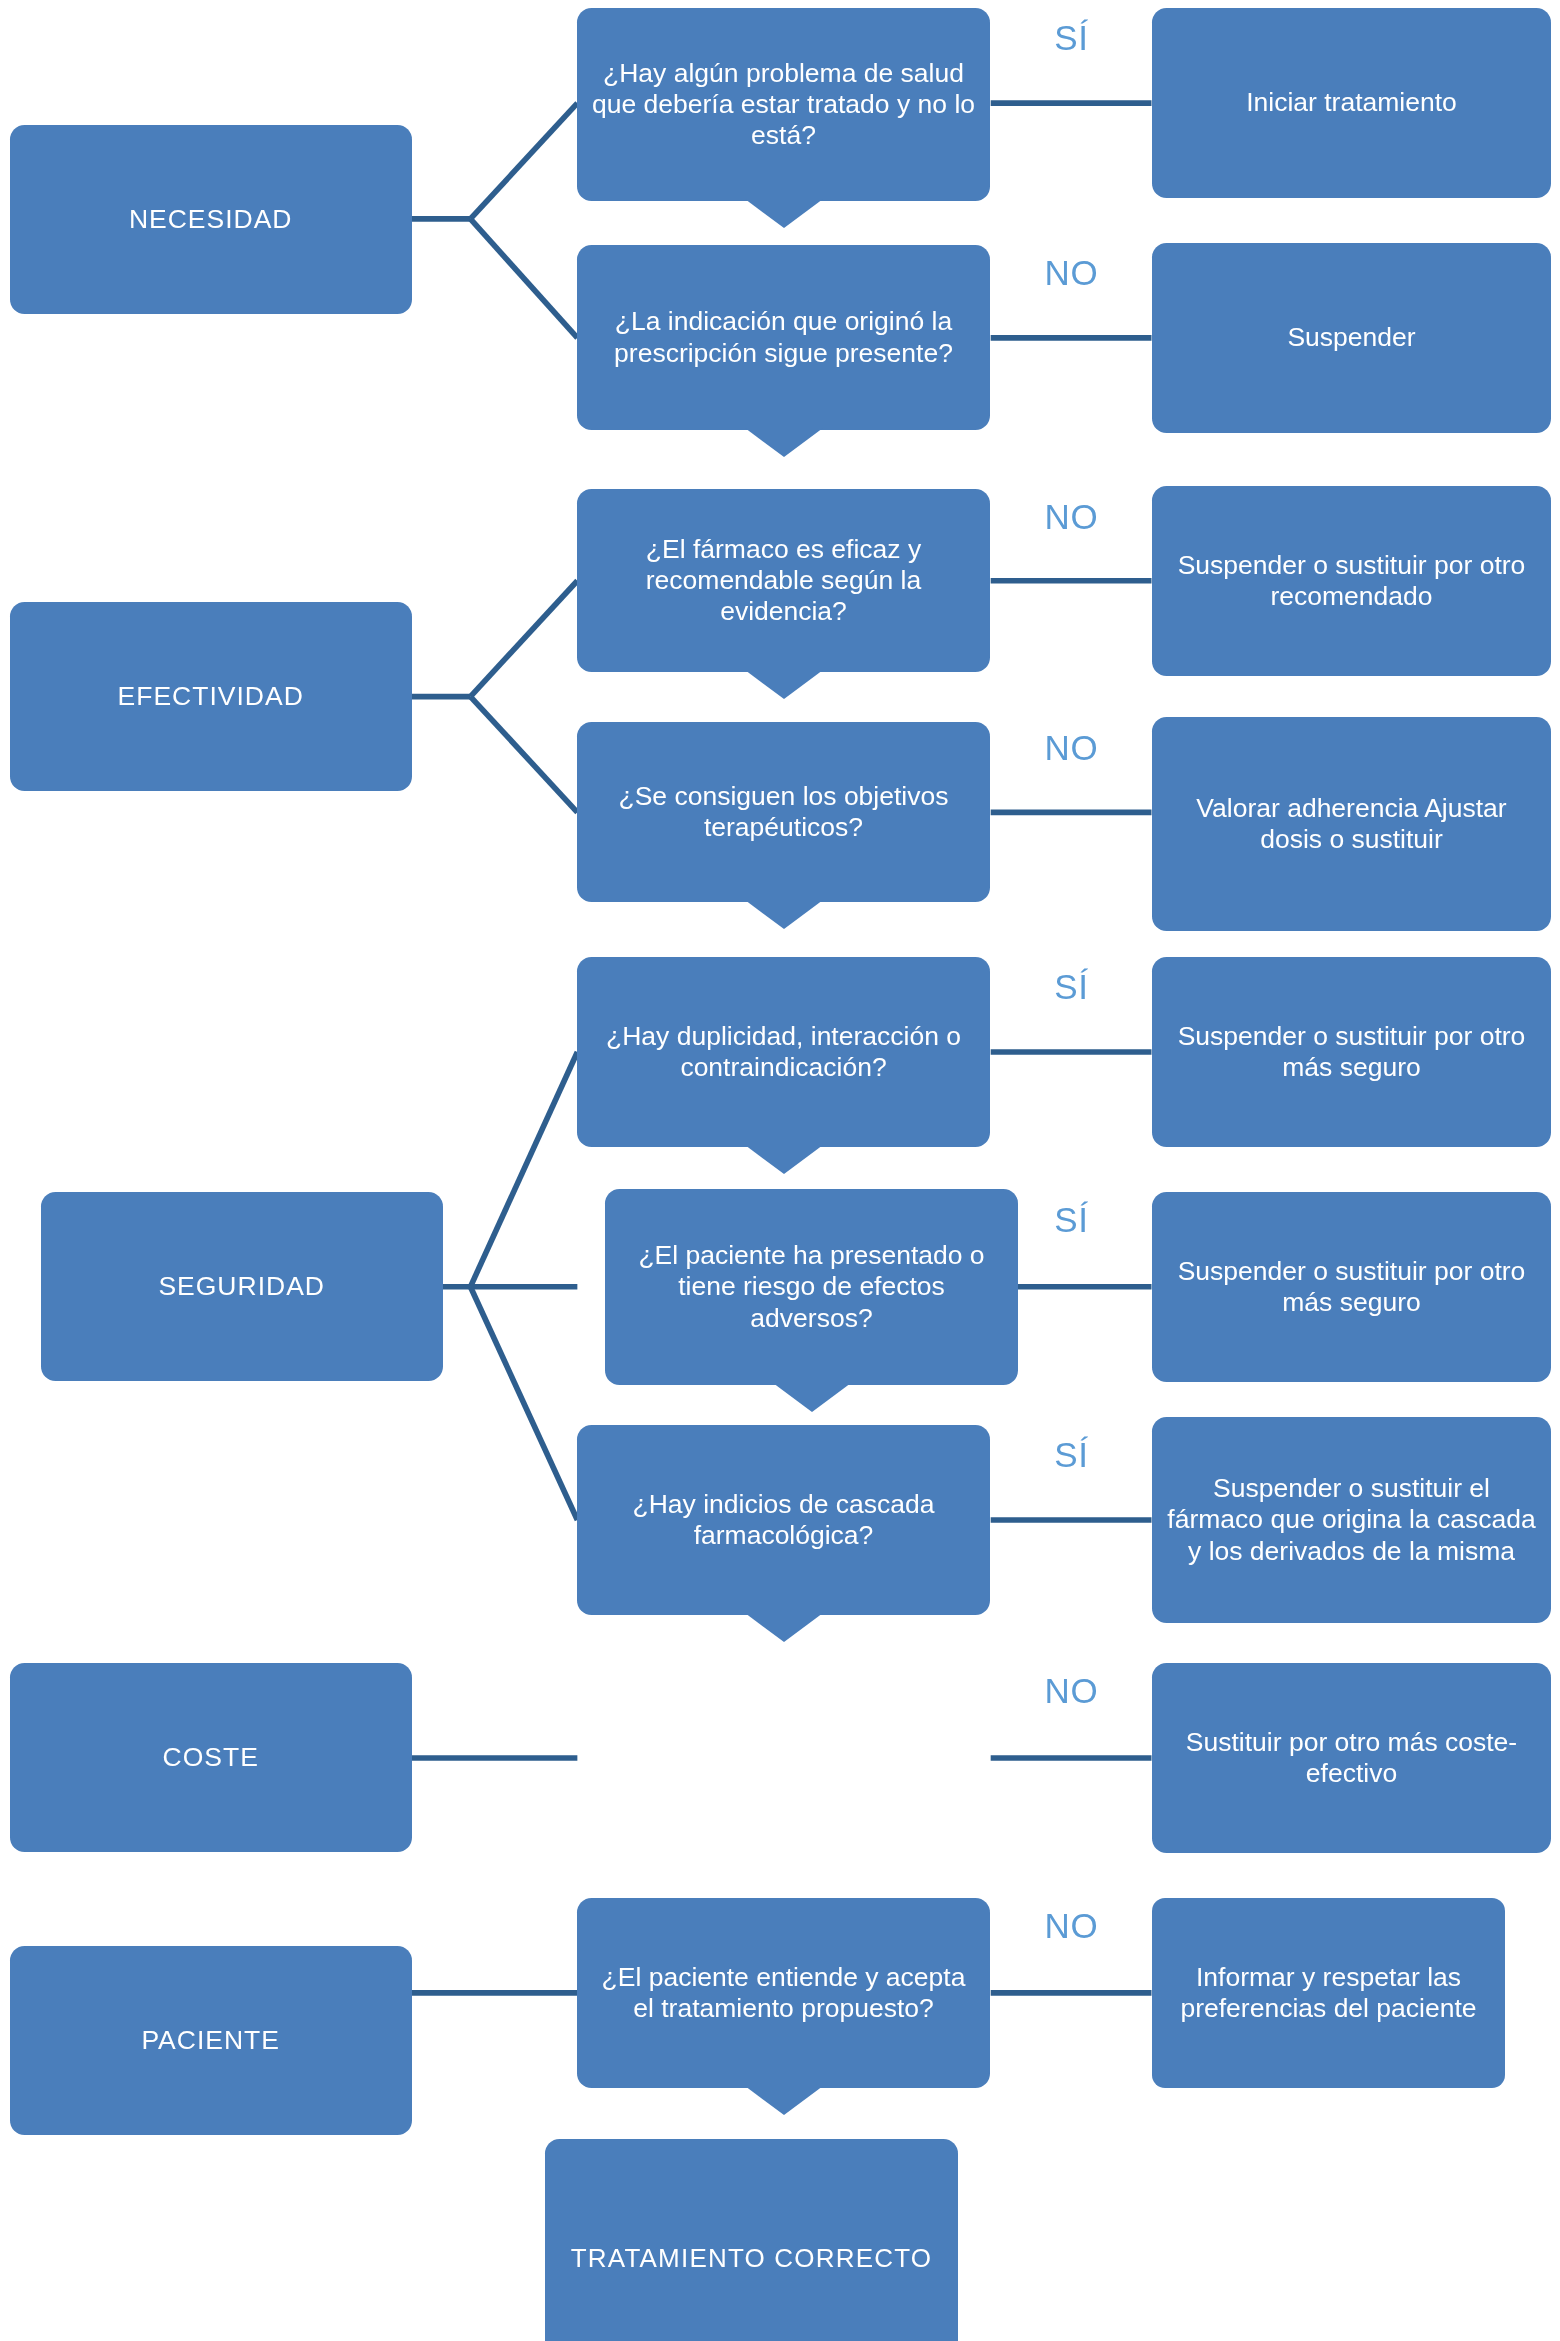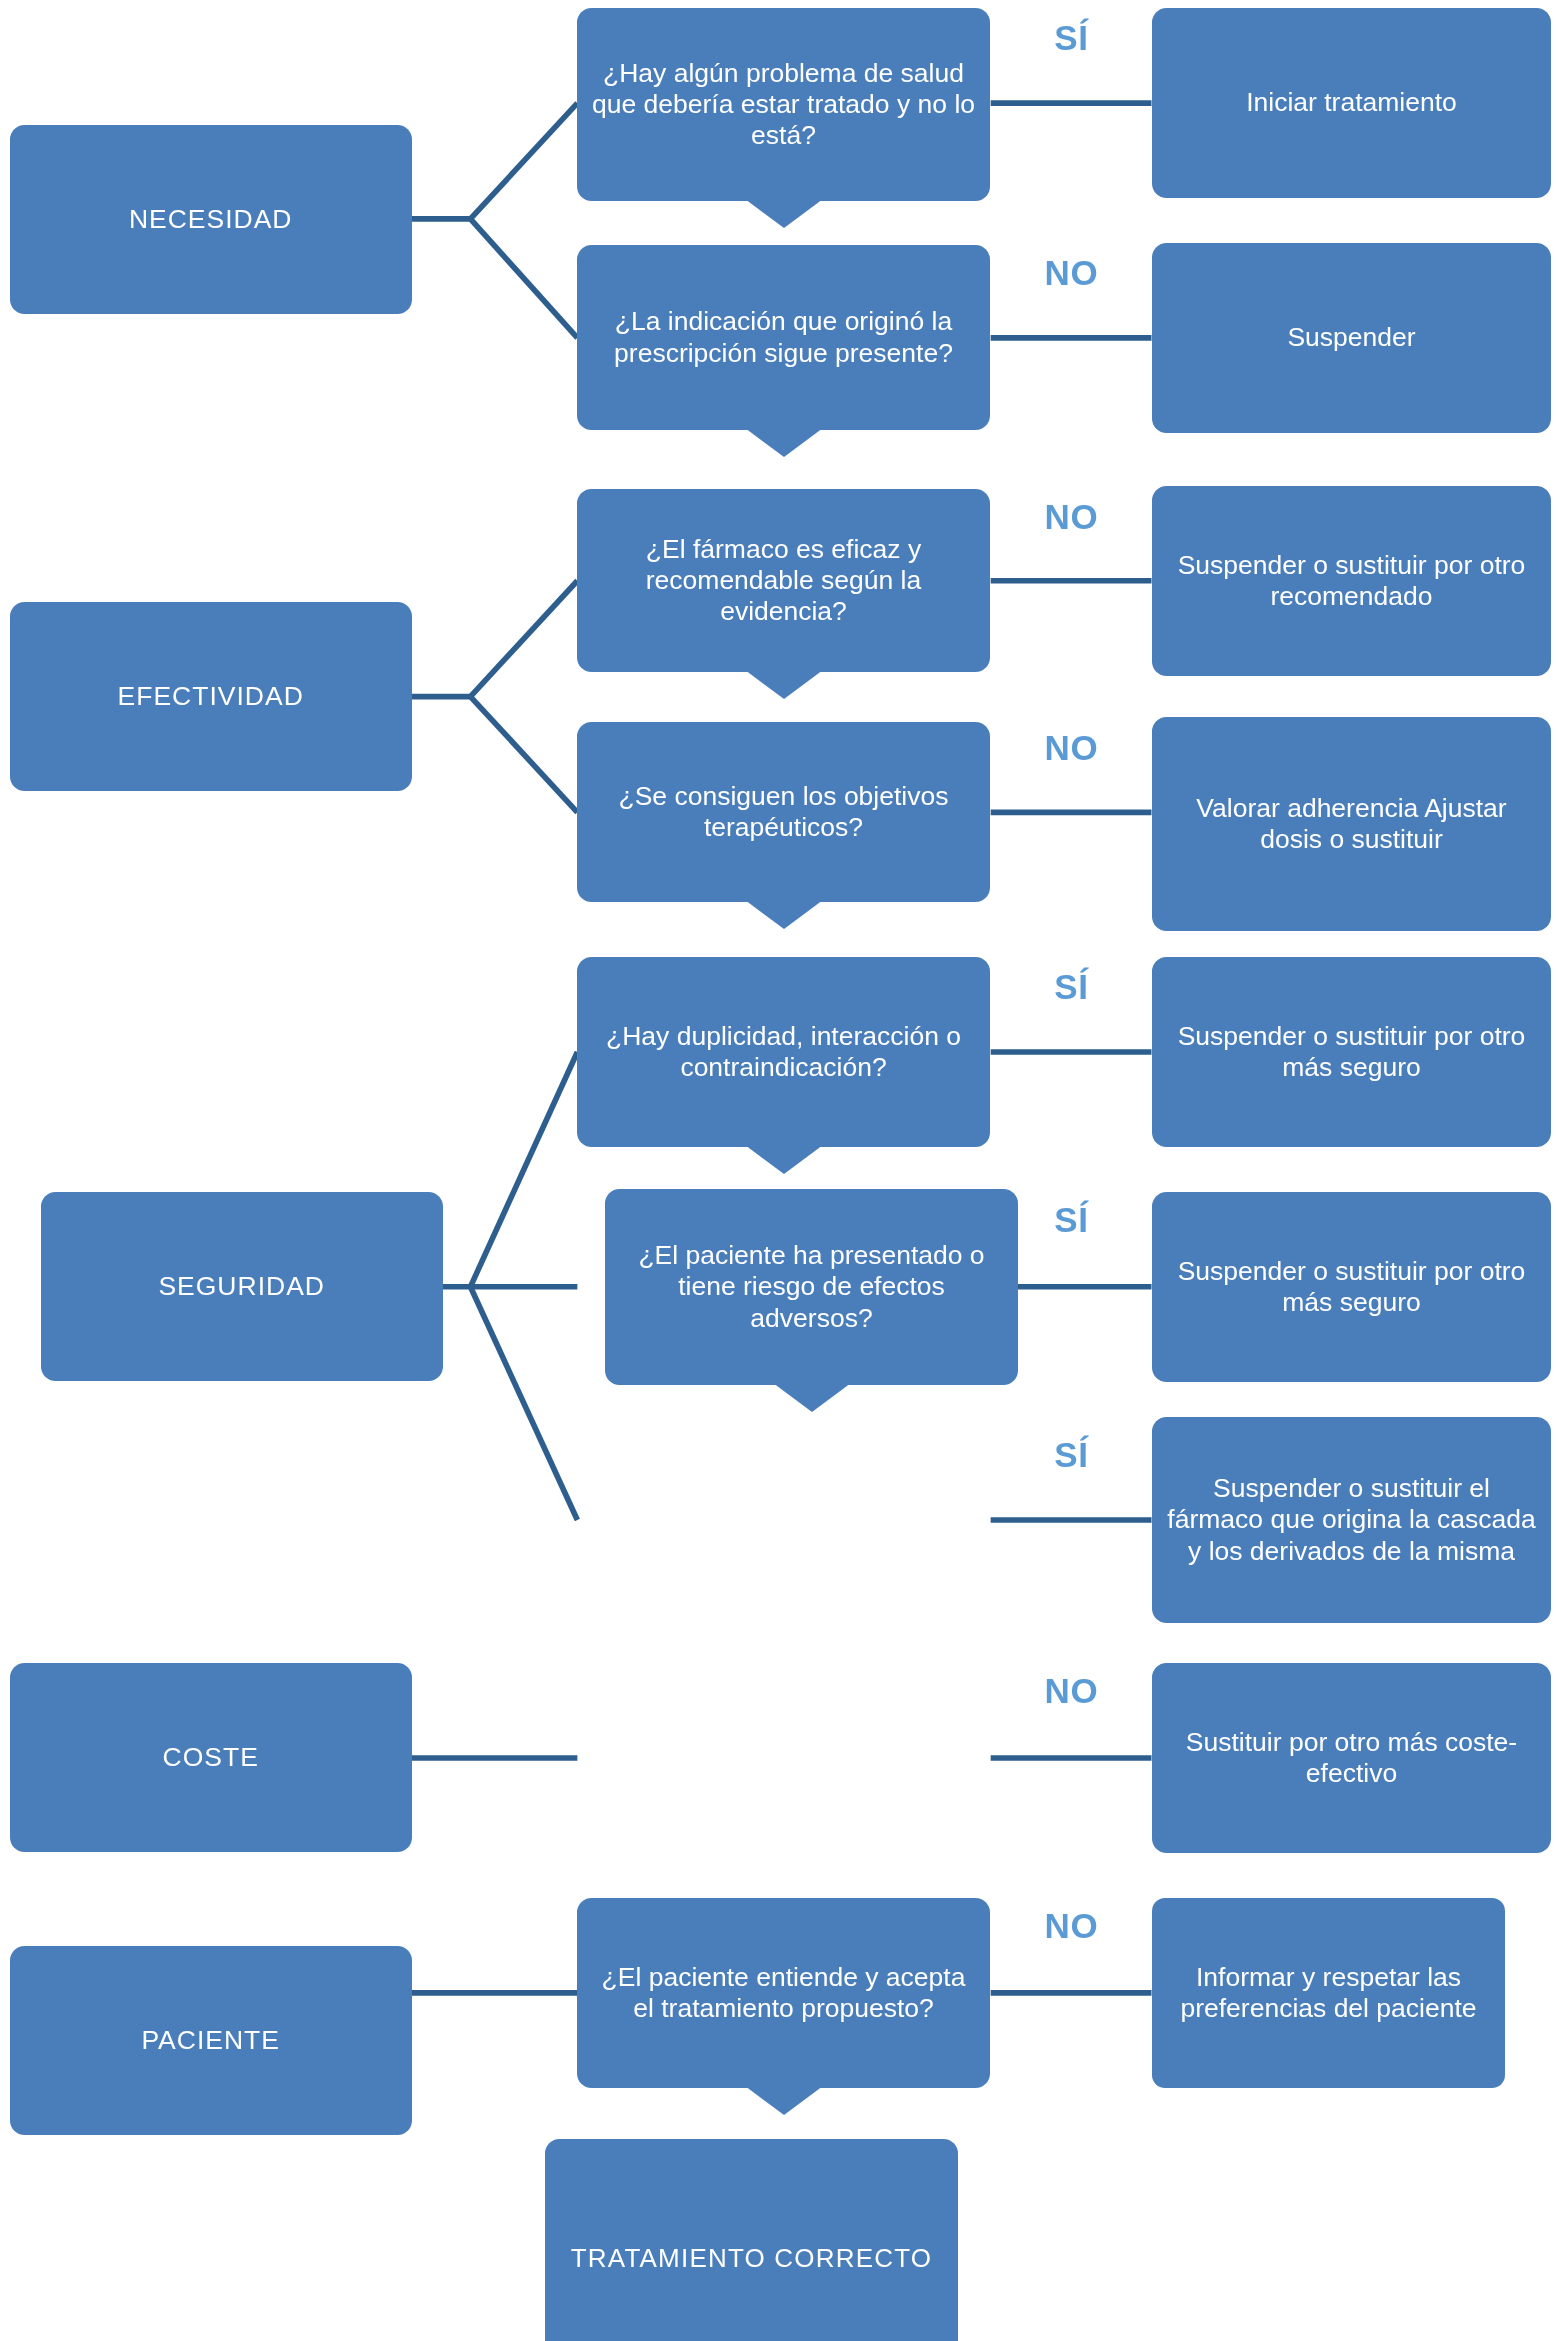--- a/index.html
+++ b/index.html
@@ -53,7 +53,7 @@
     position:absolute;
     color:#5b9bd5;
     font-size:35px;
-    font-weight:700;
+    font-weight:400;
     letter-spacing:0.8px;
     text-align:center;
   }

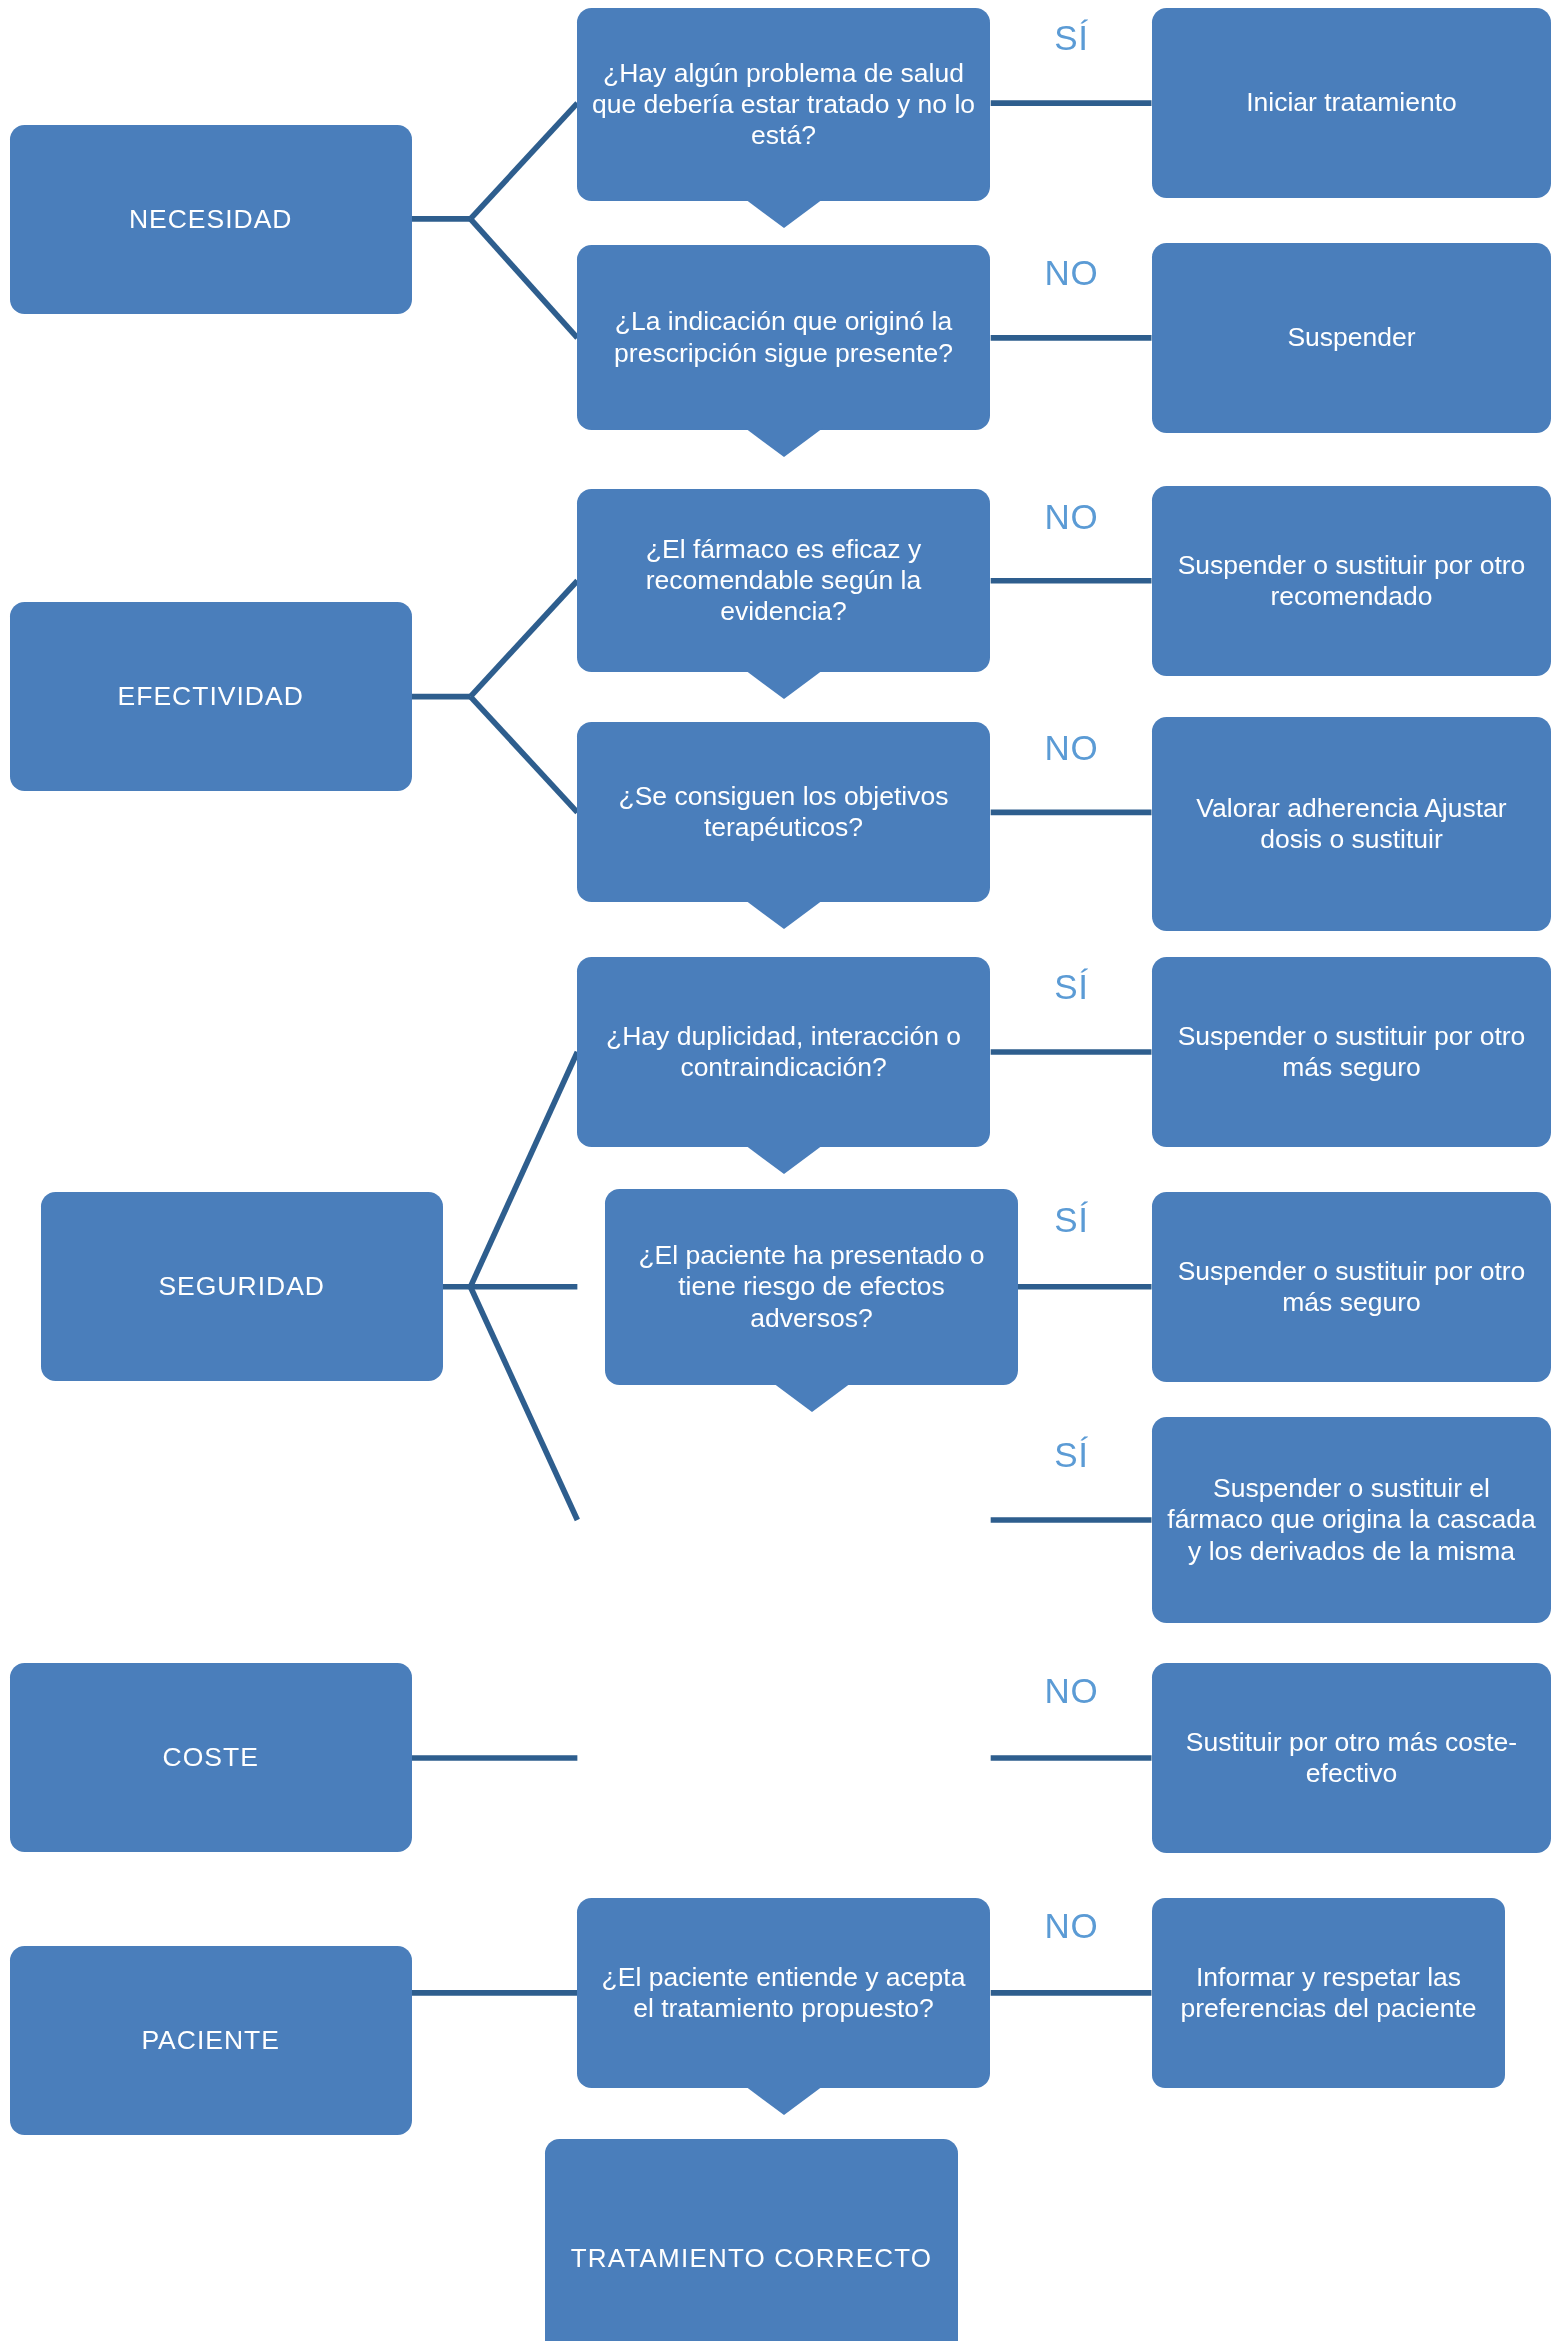--- a/index.html
+++ b/index.html
@@ -143,6 +143,9 @@
     <span>¿El paciente ha presentado o tiene riesgo de efectos adversos?</span>
   </div>
 
+  <div class="box q" style="left:577px;top:1425px;width:413px;height:190px;">
+    <span>¿Hay indicios de cascada farmacológica?</span>
+  </div>
 
 
   <div class="box q" style="left:577px;top:1898px;width:413px;height:190px;">

